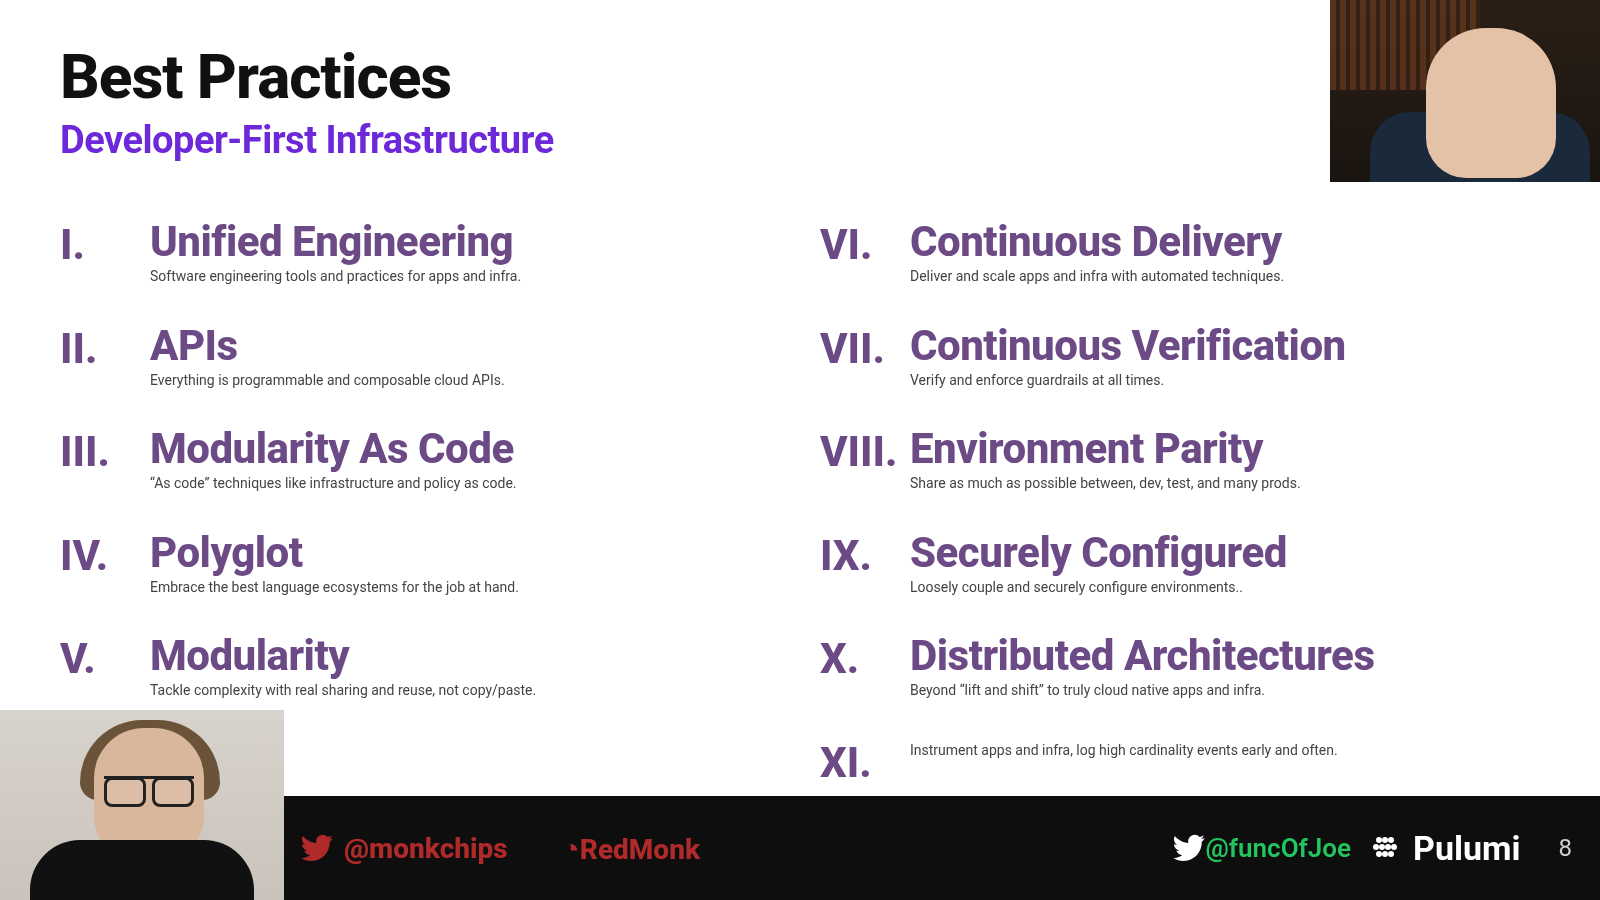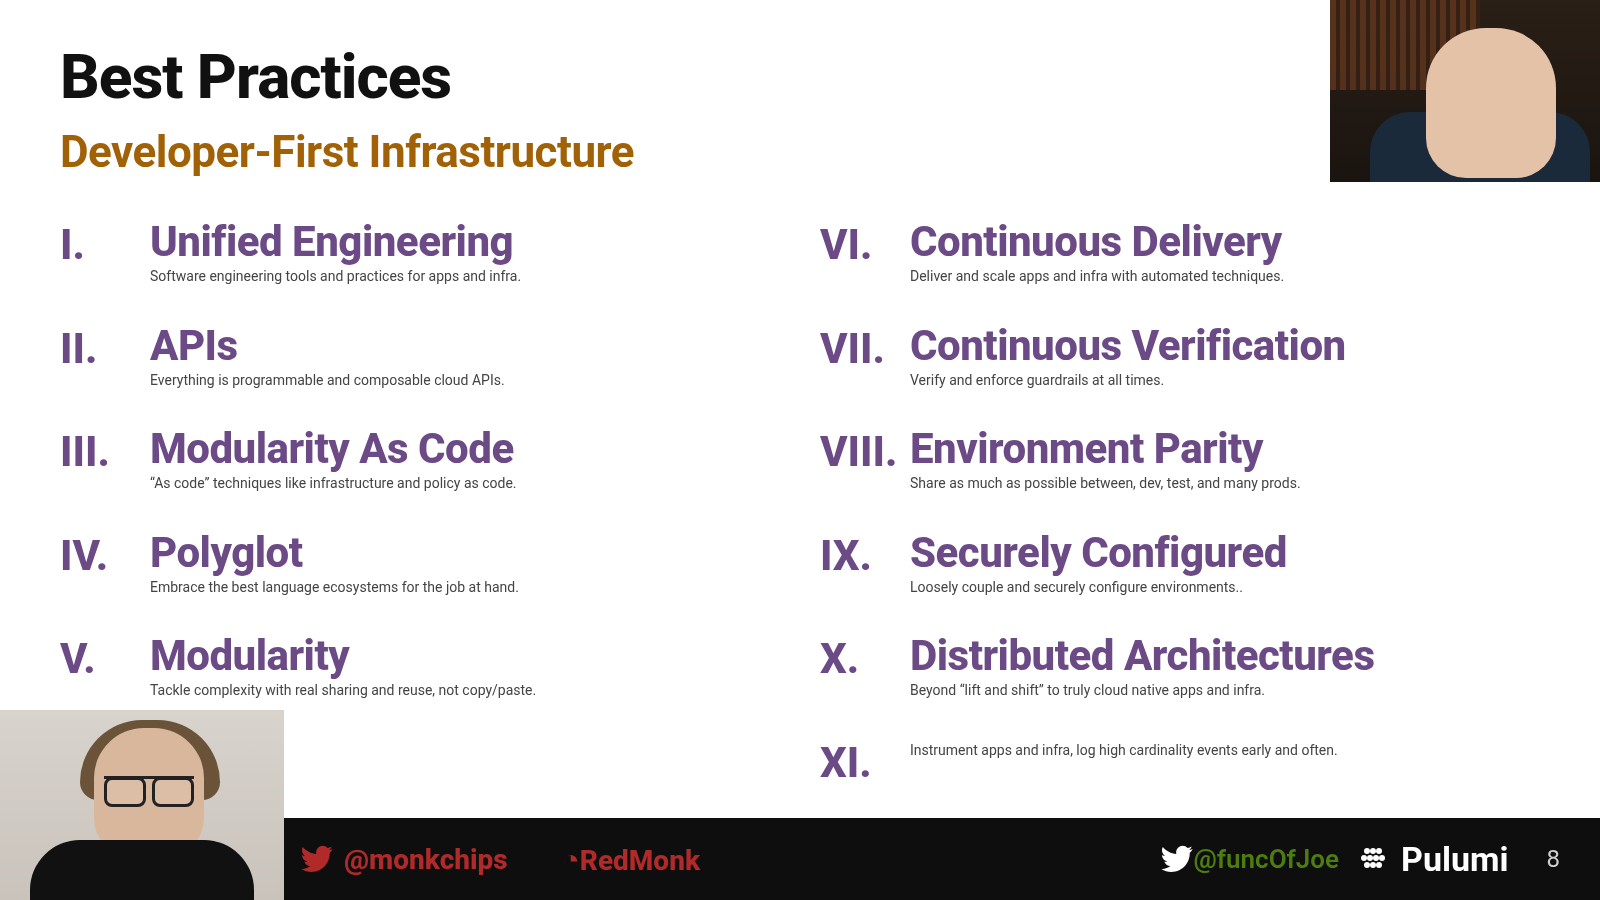--- a/index.html
+++ b/index.html
@@ -6,7 +6,7 @@
   html, body { width: 1600px; height: 900px; font-family: "Segoe UI", Roboto, Helvetica, Arial, sans-serif; background: #fff; overflow: hidden; }
   .slide { position: relative; width: 1600px; height: 900px; background: #fff; }
   .title { position: absolute; left: 60px; top: 40px; font-size: 62px; font-weight: 800; color: #111; letter-spacing: -1px; }
-  .subtitle { position: absolute; left: 60px; top: 118px; font-size: 44px; font-weight: 700; color: #a16207; letter-spacing: -0.5px; margin-top: 8px; }
+  .subtitle { position: absolute; left: 60px; top: 118px; font-size: 38px; font-weight: 700; color: #6d28d9; letter-spacing: -0.5px; }
   .columns { position: absolute; left: 60px; top: 220px; display: flex; gap: 30px; width: 1490px; }
   .col { flex: 1; }
   .item { margin-bottom: 38px; display: flex; align-items: flex-start; }

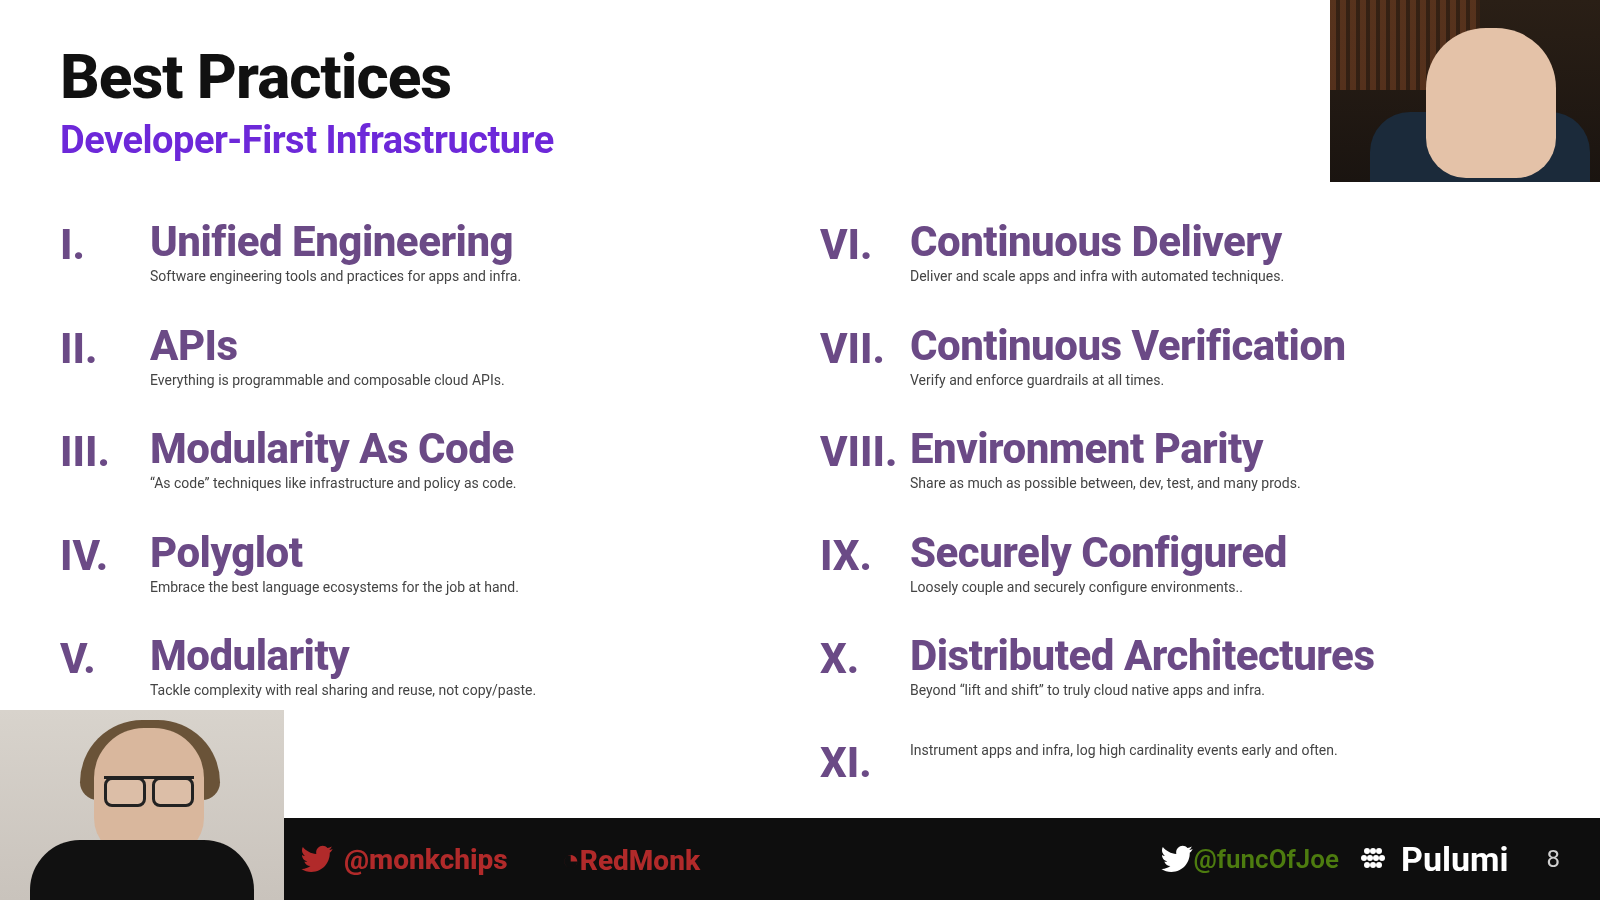--- a/index.html
+++ b/index.html
@@ -16,7 +16,7 @@
   .desc { font-size: 14px; color: #444; font-weight: 400; margin-top: 4px; line-height: 1.25; }
 
   
-  .footer { position: absolute; left: 0; right: 0; bottom: 0; height: 82px; background: #0e0e0e; display: flex; align-items: center; padding: 0 40px 0 300px; color: #fff; }
+  .footer { position: absolute; left: 0; right: 0; bottom: 0; height: 104px; background: #0e0e0e; display: flex; align-items: center; padding: 0 28px 0 300px; color: #fff; }
   .footer-left { display: flex; align-items: center; gap: 14px; }
   .twitter-red { color: #b12a2a; font-weight: 800; font-size: 28px; display:flex; align-items:center; gap:10px; }
   .redmonk { color: #b12a2a; font-weight: 800; font-size: 28px; margin-left: 40px; }

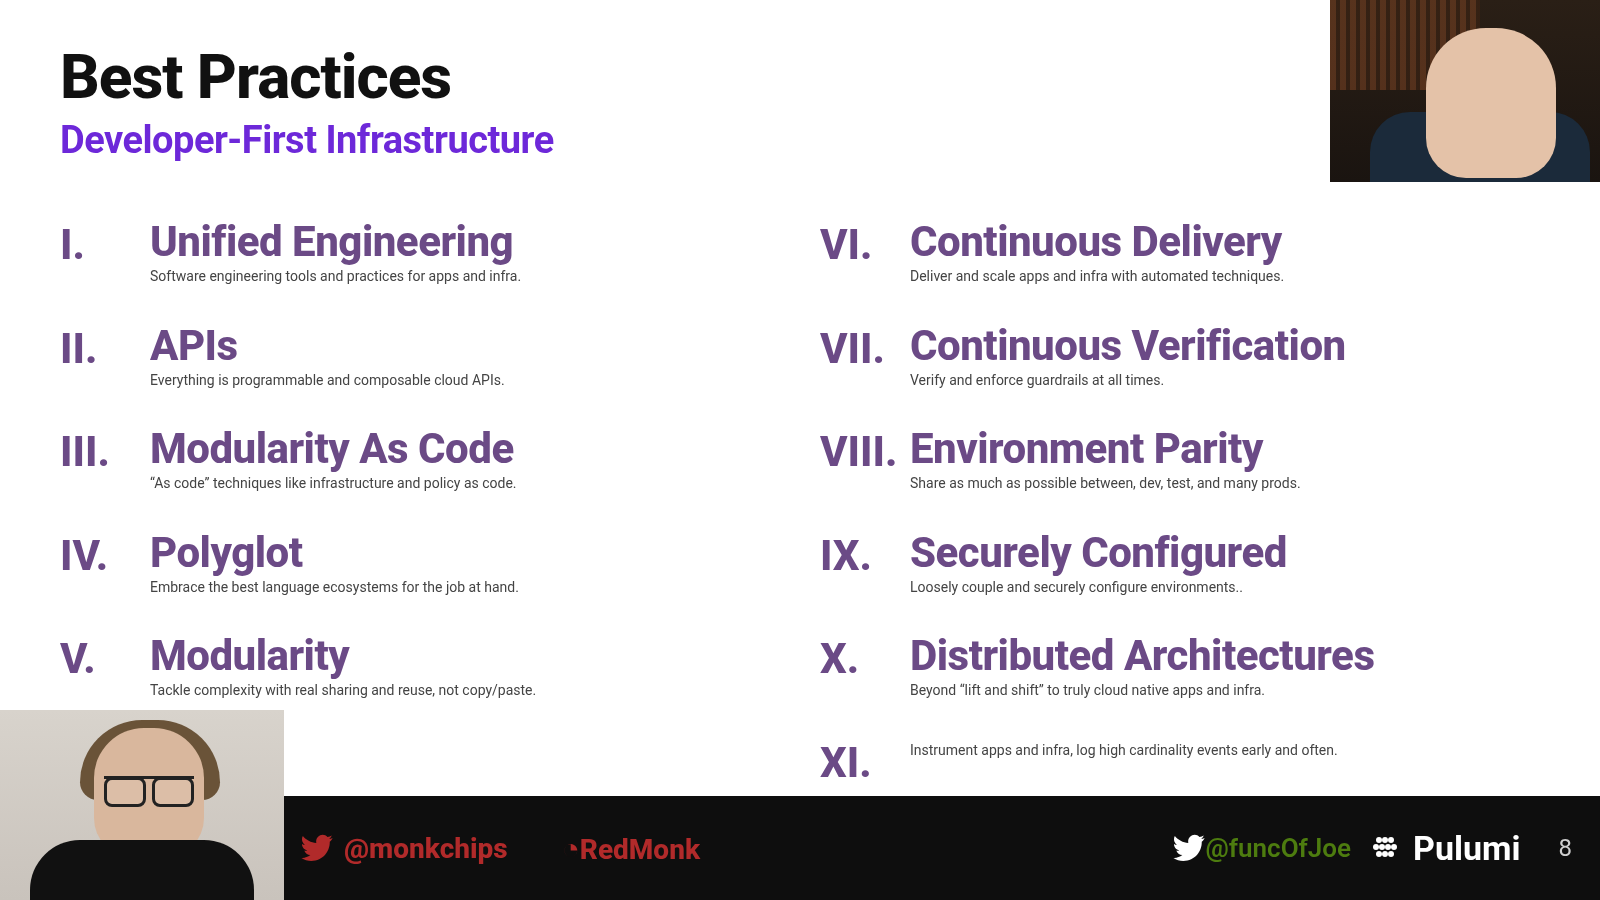--- a/index.html
+++ b/index.html
@@ -21,7 +21,7 @@
   .twitter-red { color: #b12a2a; font-weight: 800; font-size: 28px; display:flex; align-items:center; gap:10px; }
   .redmonk { color: #b12a2a; font-weight: 800; font-size: 28px; margin-left: 40px; }
   .footer-right { margin-left: auto; display: flex; align-items: center; gap: 18px; }
-  .handle-right { font-size: 26px; font-weight: 600; color: #4d7c0f; display:flex; align-items:center; }
+  .handle-right { font-size: 26px; font-weight: 600; color: #22c55e; display:flex; align-items:center; }
   .brandname { font-size: 34px; font-weight: 700; color: #fff; display:flex; align-items:center; gap:12px; }
   .pagenum { font-size: 24px; color: #cfcfcf; margin-left: 20px; }
 

